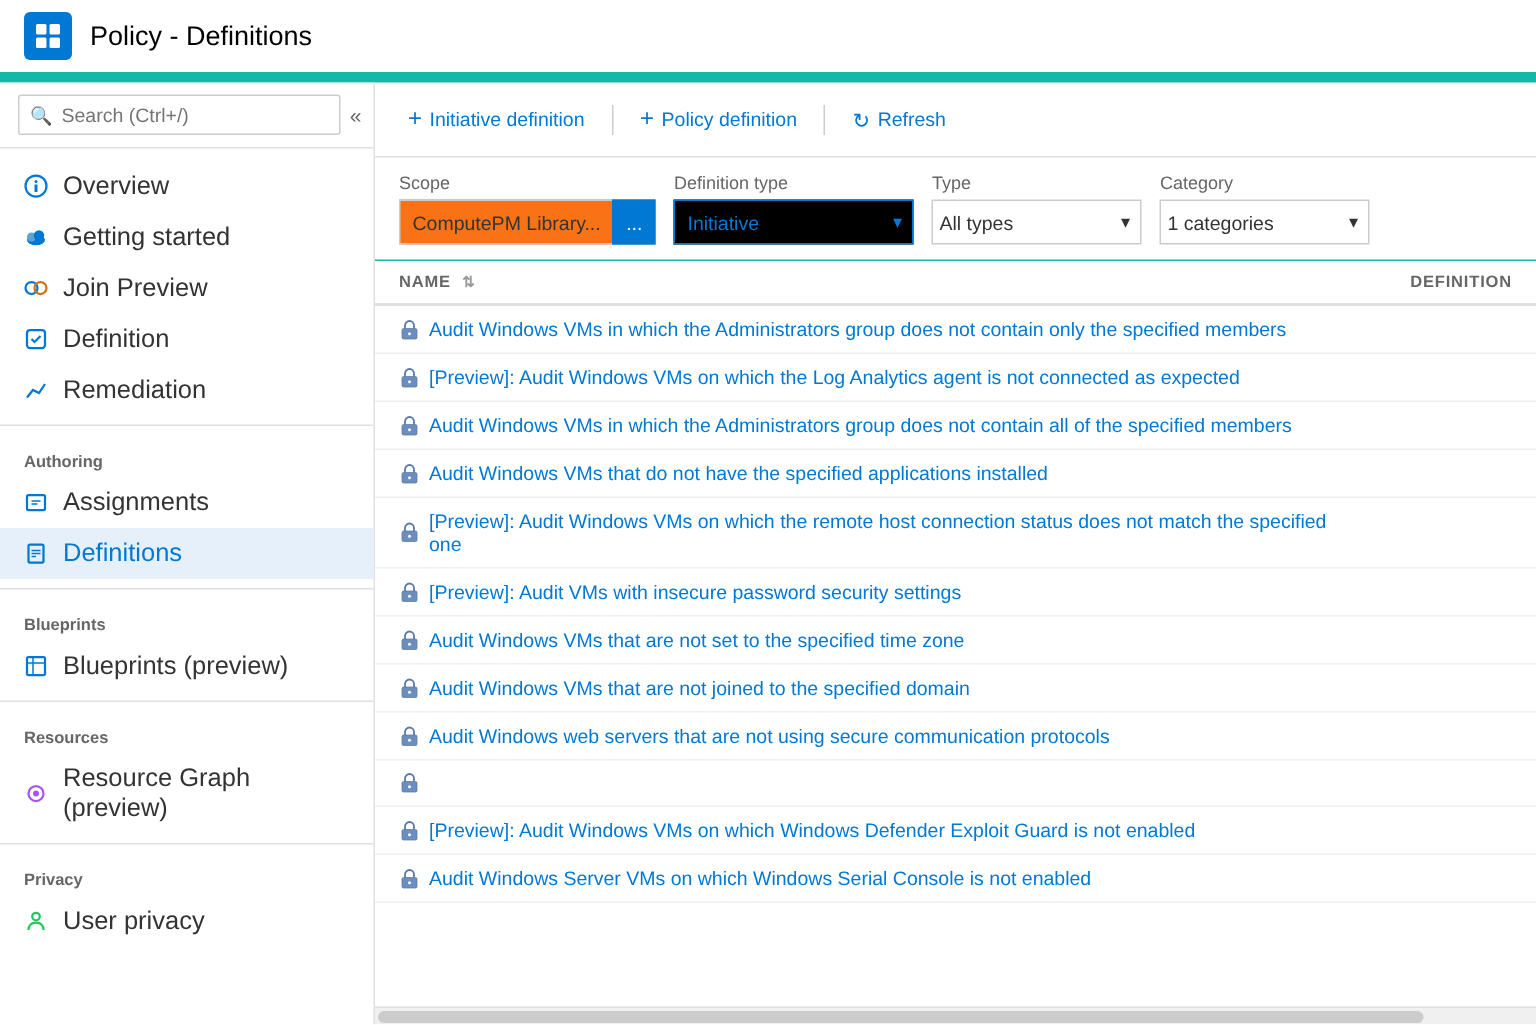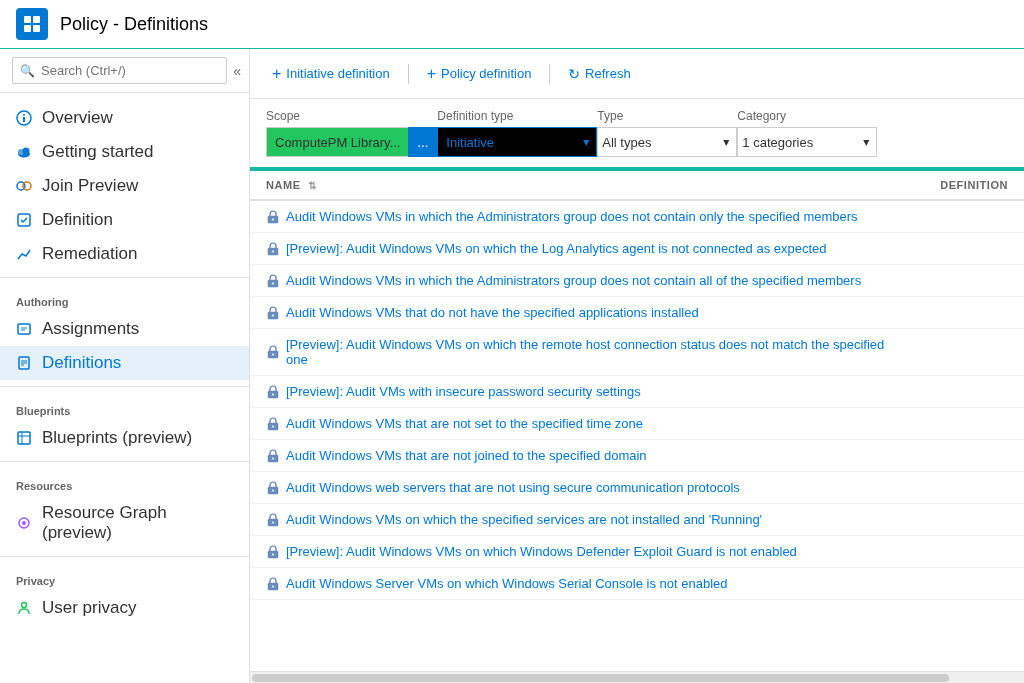--- a/index.html
+++ b/index.html
@@ -9,7 +9,7 @@
       display: flex;
       align-items: center;
       padding: 8px 16px;
-      border-bottom: 1px solid #14b8a6;
+      border-bottom: 7px solid #14b8a6;
       background: #fff;
       min-height: 48px;
     }

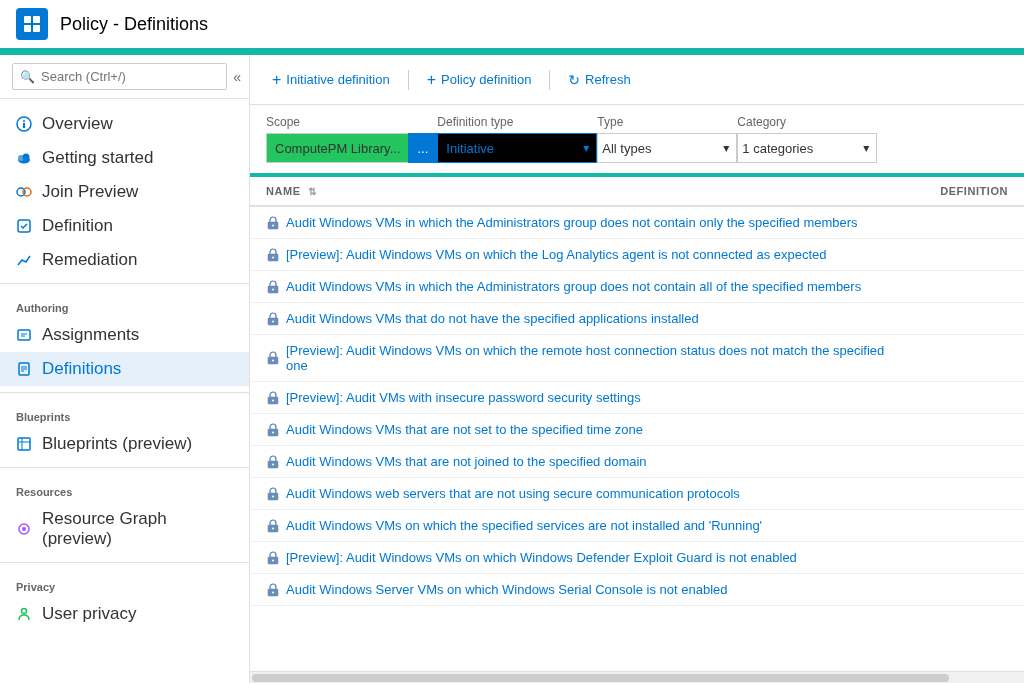--- a/index.html
+++ b/index.html
@@ -104,8 +104,8 @@
       display: flex;
       align-items: center;
       padding: 10px 16px;
-      gap: 0;
-      border-bottom: 4px solid #14b8a6;
+      gap: 12px;
+      border-bottom: 1px solid #14b8a6;
     }
 
     .filter-group {

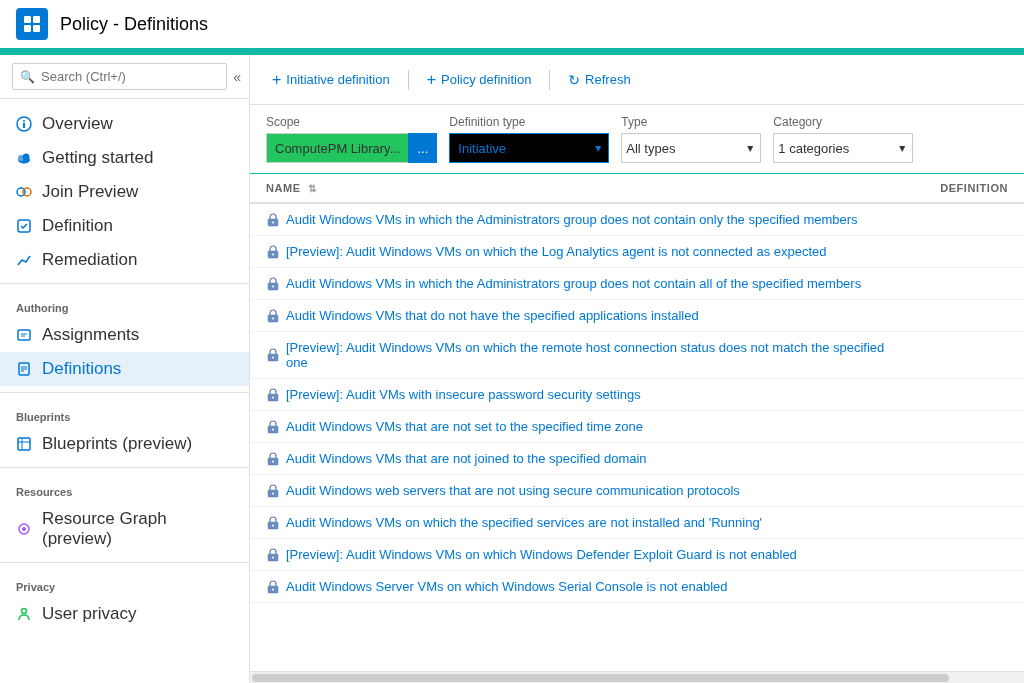--- a/index.html
+++ b/index.html
@@ -126,7 +126,7 @@
       font-size: 13px;
       min-width: 140px;
       border-right: none;
-      background: #22c55e;
+      background: #f97316;
       height: 30px;
       display: flex; align-items: center;
       white-space: nowrap;

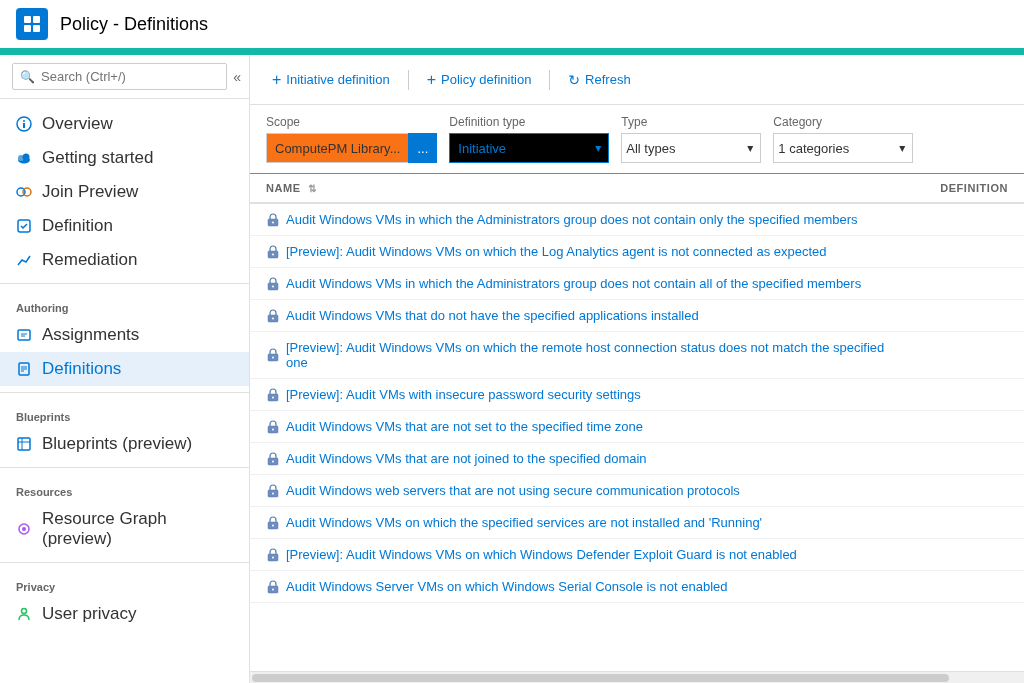--- a/index.html
+++ b/index.html
@@ -649,7 +649,6 @@
       <circle cx="6" cy="9.5" r="1" fill="white"></circle>
     </svg>
                   </span>
-                  <span>Audit Windows VMs on which the specified services are not installed and 'Running'</span>
                 </a>
               </td>
               <td></td>

